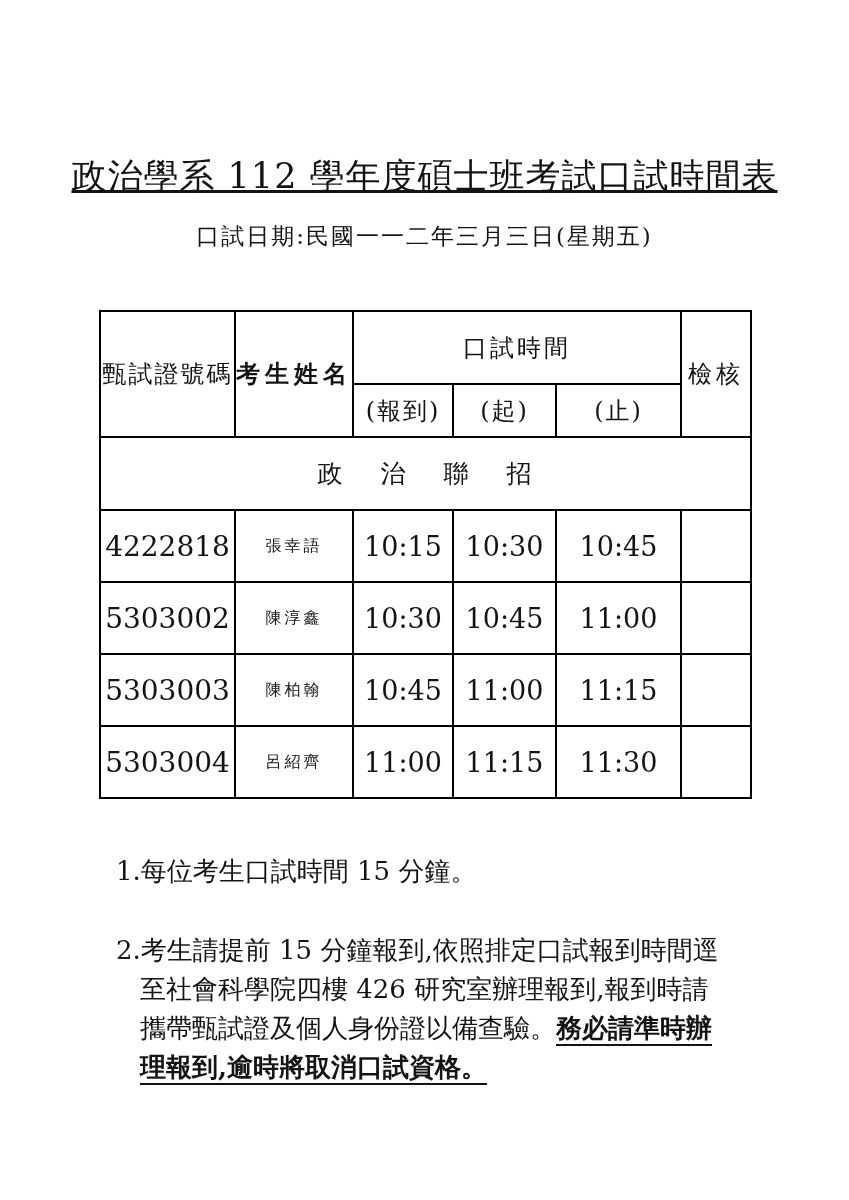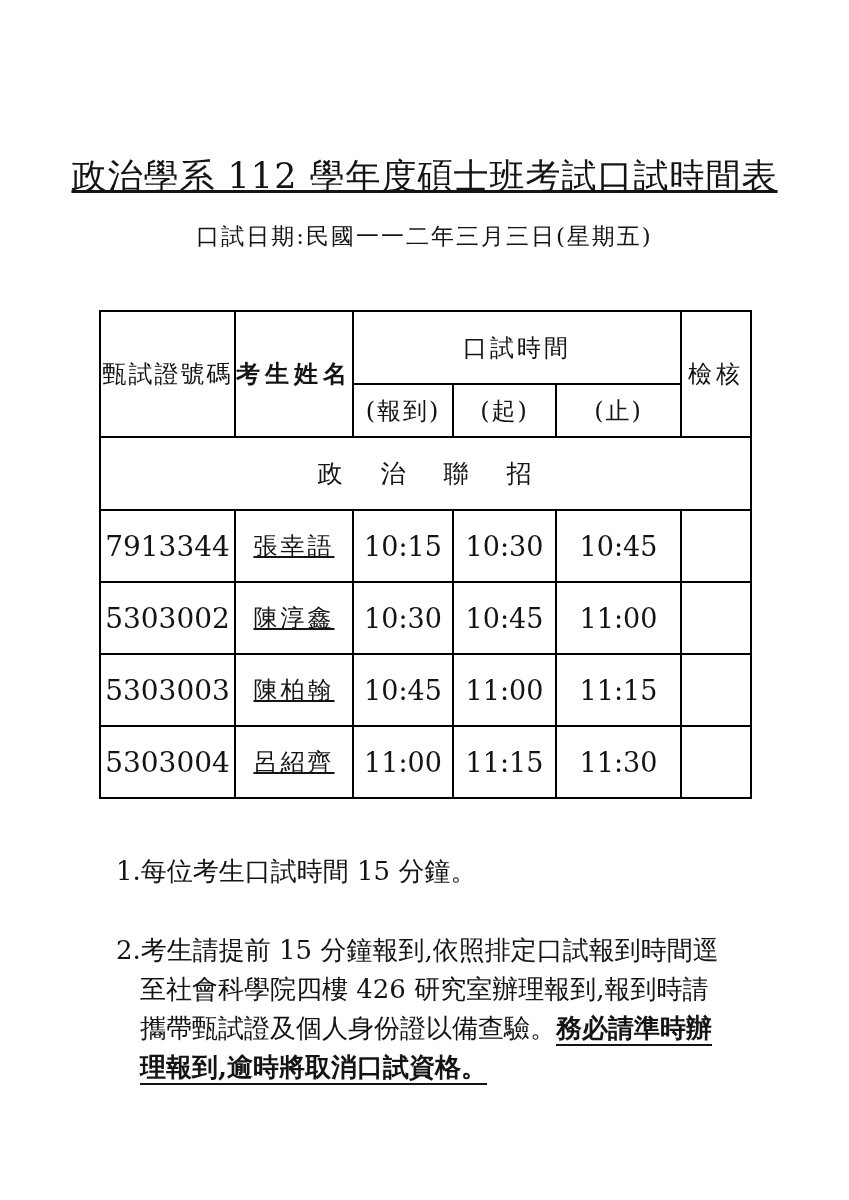--- a/index.html
+++ b/index.html
@@ -100,7 +100,7 @@
       </tr>
 
       <tr class="data-row">
-        <td class="cell-id">7913344</td>
+        <td class="cell-id">4222818</td>
         <td class="cell-name">張幸語</td>
         <td class="cell-time">10:15</td>
         <td class="cell-time">10:30</td>

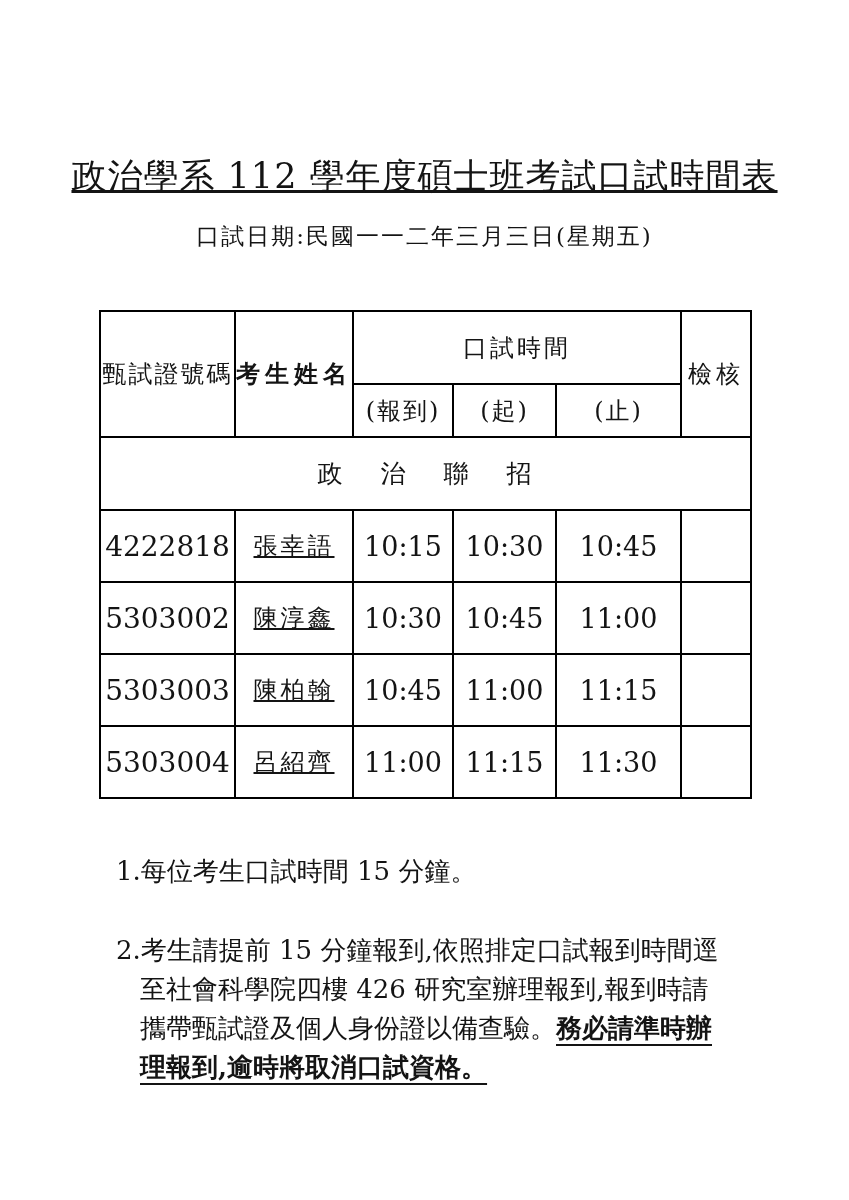--- a/index.html
+++ b/index.html
@@ -47,7 +47,7 @@
   }
   tr.data-row{height:72px;}
   td.cell-id{font-size:28px;}
-  td.cell-name{font-size:24px;letter-spacing:3px;text-decoration:underline;}
+  td.cell-name{font-size:16px;letter-spacing:3px;}
   td.cell-time{font-size:27px;}
   .notes{
     position:absolute;left:116px;top:852px;

